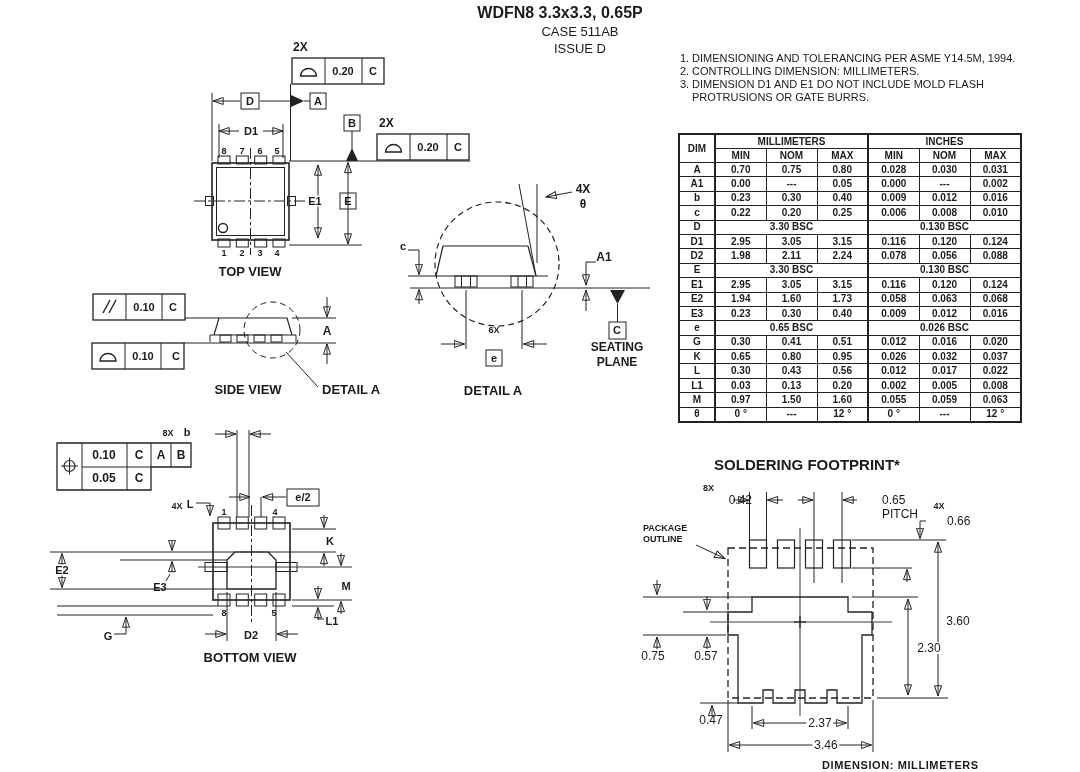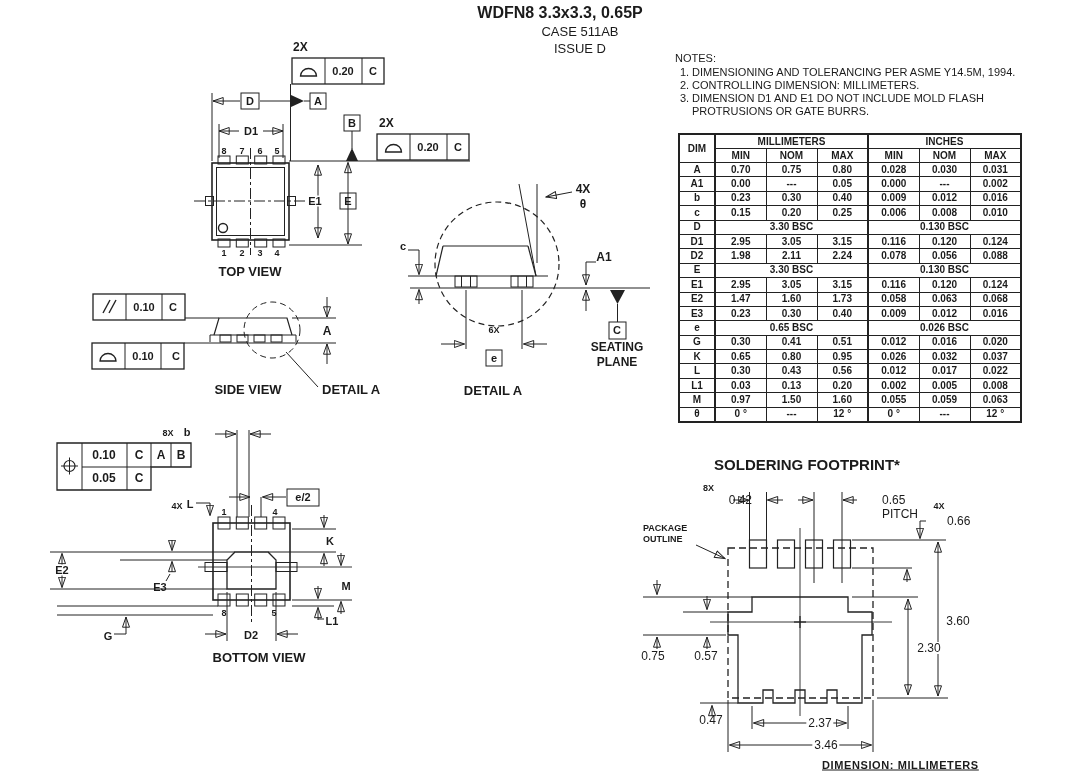--- a/index.html
+++ b/index.html
@@ -264,7 +264,6 @@
 <div class="lbl s13 n" style="left:560px;top:48px">ISSUE D</div>
 
 <div class="notes n">
-  <div class="nh">NOTES:</div>
   <div class="ni">
         <span class="num">1.</span>
         <span class="nt">DIMENSIONING AND TOLERANCING PER ASME Y14.5M, 1994.</span>

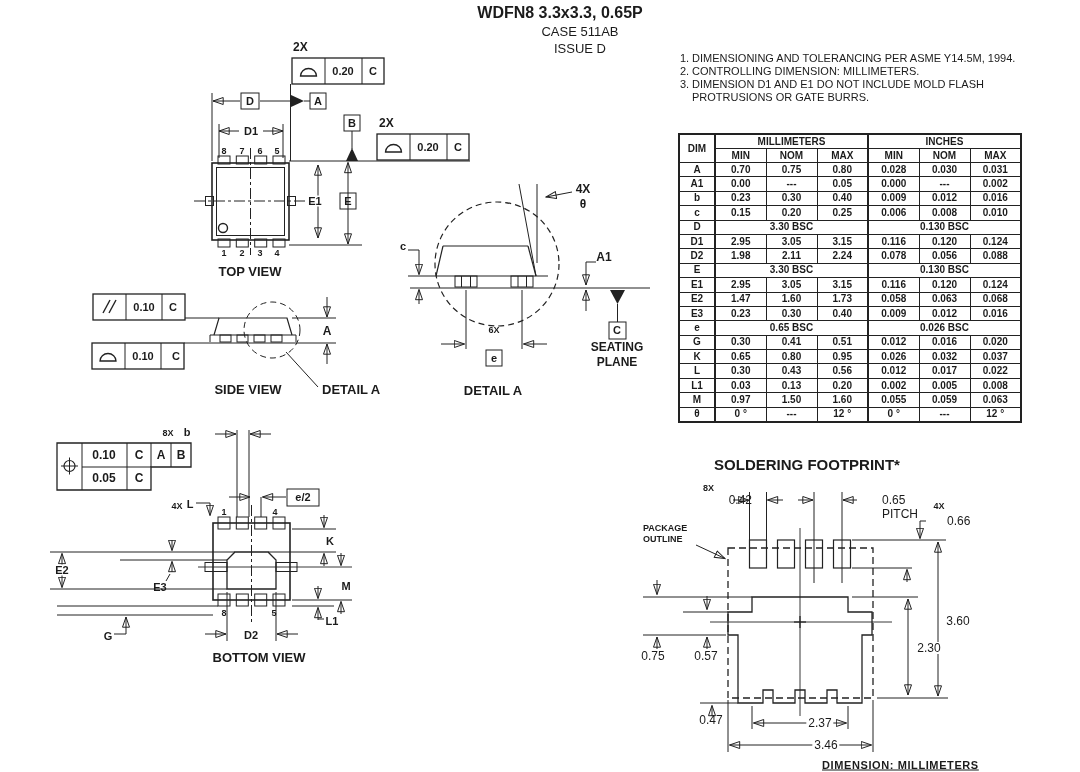--- a/index.html
+++ b/index.html
@@ -333,7 +333,7 @@
         </tr>
         <tr>
           <td class="dimc">c</td>
-          <td>0.15</td>
+          <td>0.22</td>
           <td>0.20</td>
           <td>0.25</td>
           <td class="g">0.006</td>

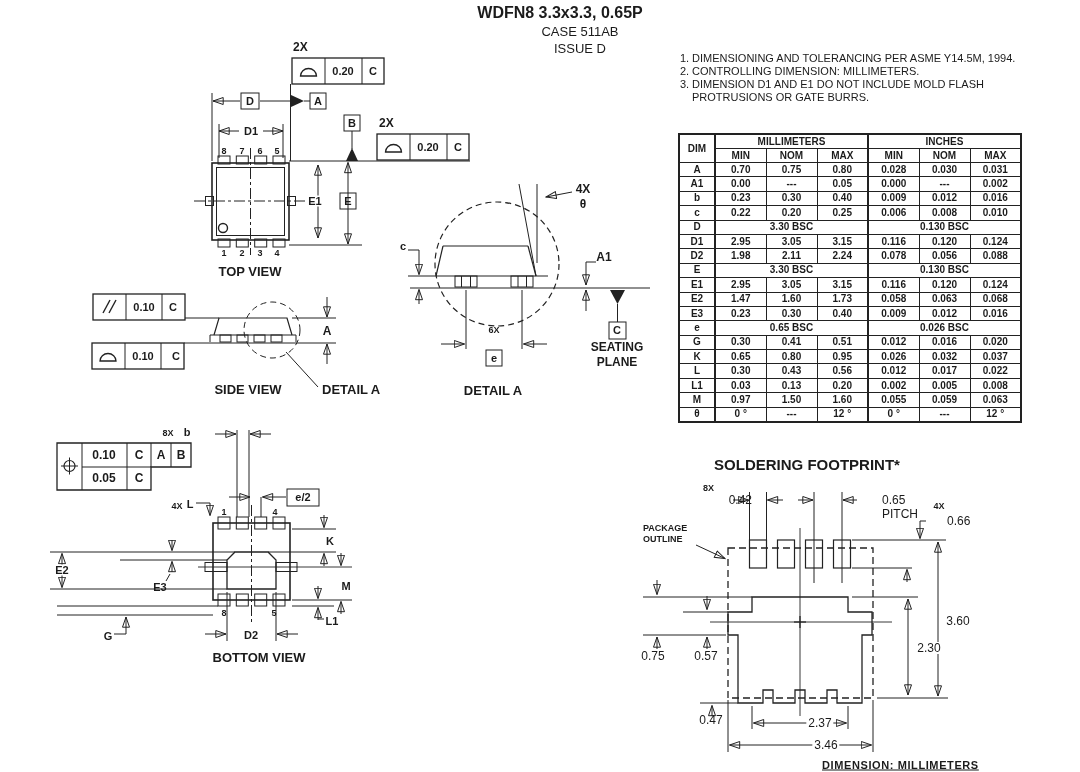--- a/index.html
+++ b/index.html
@@ -379,7 +379,7 @@
         </tr>
         <tr>
           <td class="dimc">E2</td>
-          <td>1.47</td>
+          <td>1.94</td>
           <td>1.60</td>
           <td>1.73</td>
           <td class="g">0.058</td>

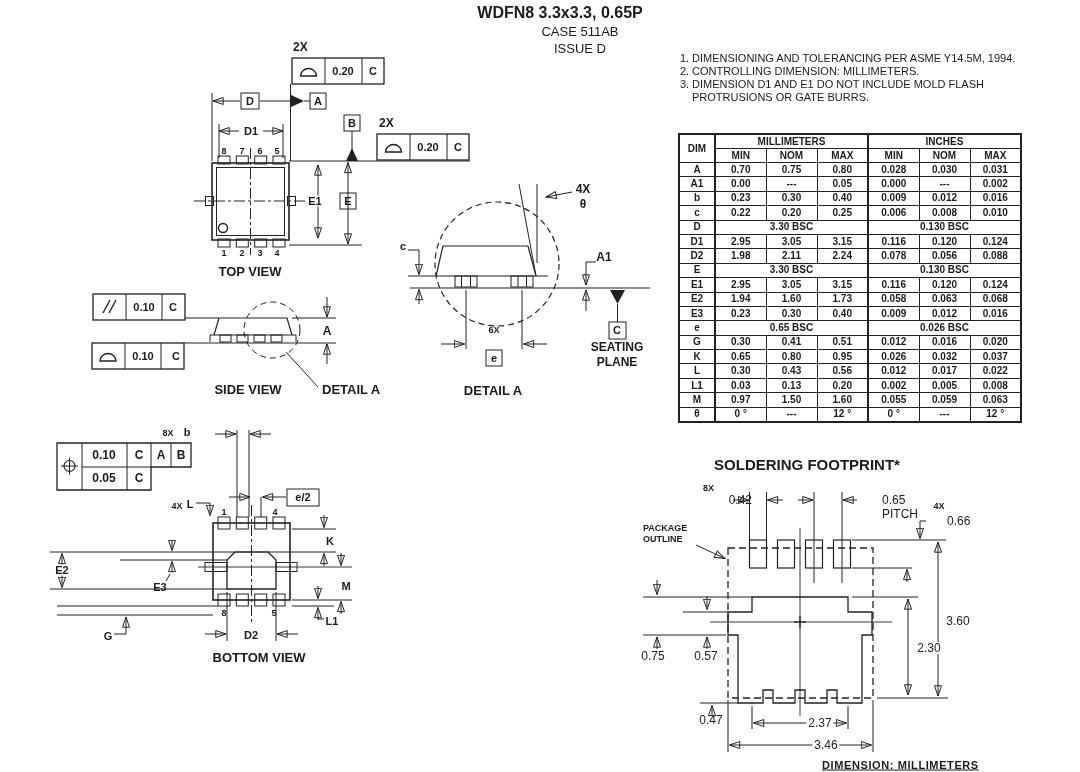--- a/index.html
+++ b/index.html
@@ -520,7 +520,7 @@
 <div class="lbl s11" style="left:332px;top:621px">L1</div>
 <div class="lbl s11" style="left:108px;top:636px">G</div>
 <div class="lbl s11 bg" style="left:251px;top:635px">D2</div>
-<div class="lbl s13" style="left:259px;top:657px">BOTTOM VIEW</div>
+<div class="lbl s13" style="left:250px;top:657px">BOTTOM VIEW</div>
 
 <div class="lbl s15" style="left:807px;top:464px">SOLDERING FOOTPRINT*</div>
 <div class="lbl s9 ll" style="left:703px;top:488px">8X</div>

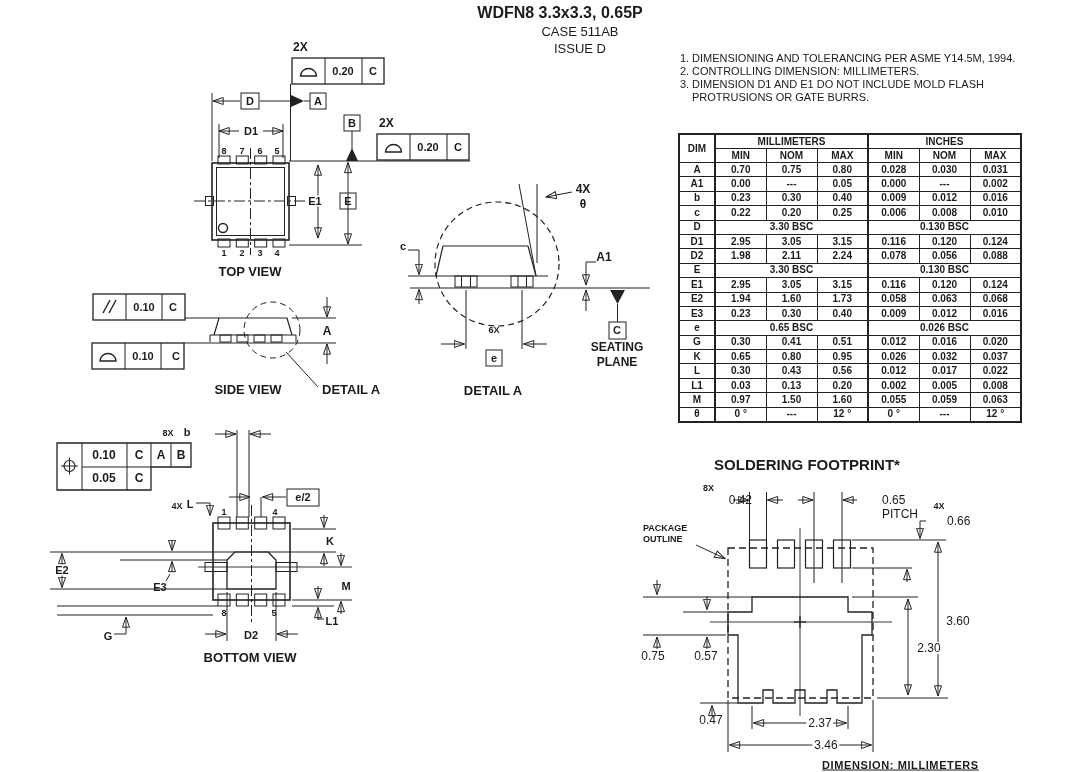--- a/index.html
+++ b/index.html
@@ -16,7 +16,7 @@
   .n{font-weight:normal;margin-left:20px;}
   .s9{font-size:9px;} .s10{font-size:12px;} .s11{font-size:11px;} .s12{font-size:12px;}
   .s13{font-size:13px;} .s15{font-size:15px;} .s16{font-size:16px;}
-  .ls{letter-spacing:0.6px;text-decoration:underline;}
+  .ls{letter-spacing:0.6px;}
   .notes{position:absolute;left:655px;top:52px;width:395px;font-size:11px;line-height:13px;}
   .notes .nh{margin-bottom:1px;}
   .notes .ni{display:flex;}

